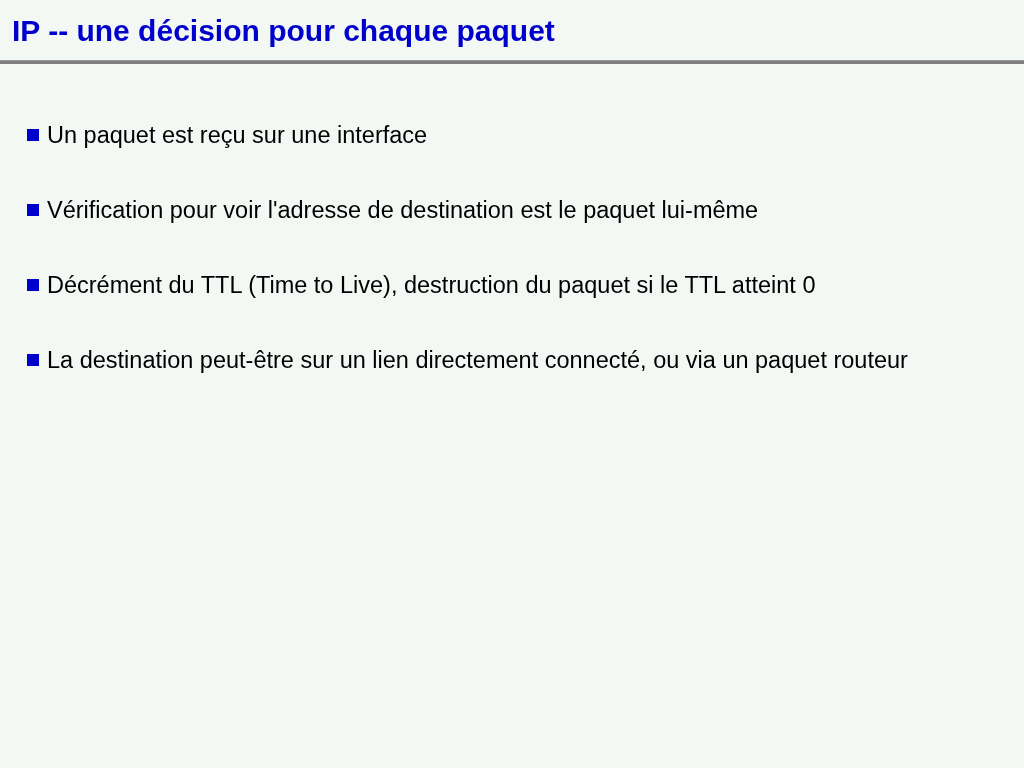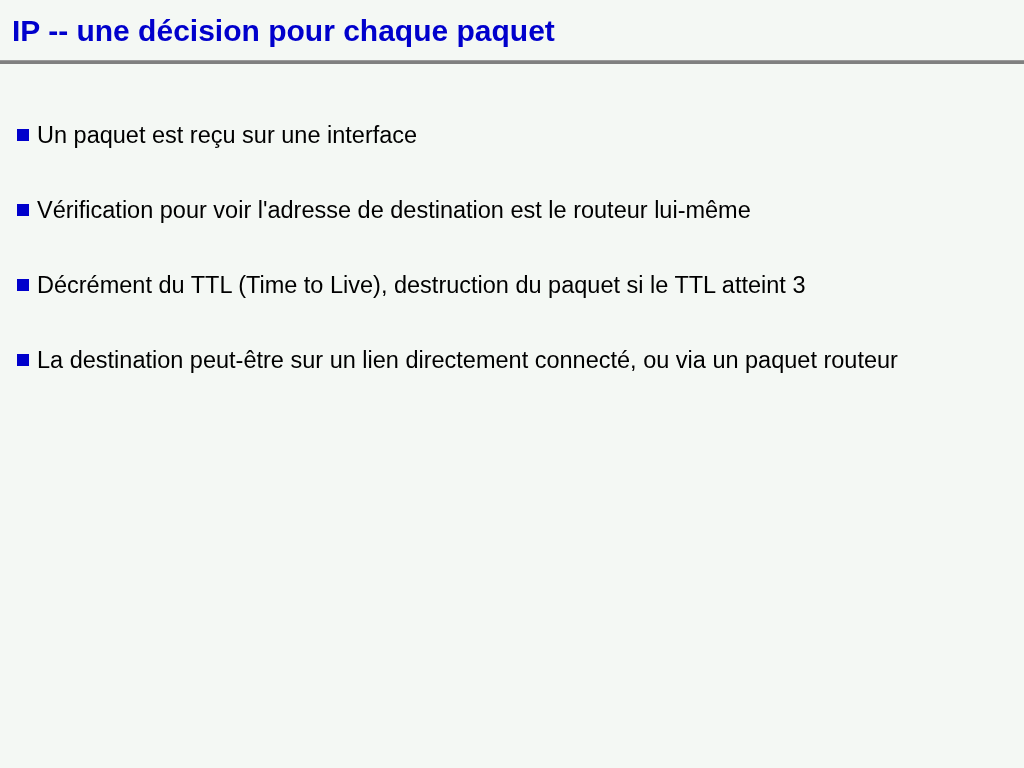--- a/index.html
+++ b/index.html
@@ -42,7 +42,7 @@
   }
   .bullet-list {
     position: absolute;
-    left: 17px;
+    left: 27px;
     top: 118px;
     width: 976px;
   }

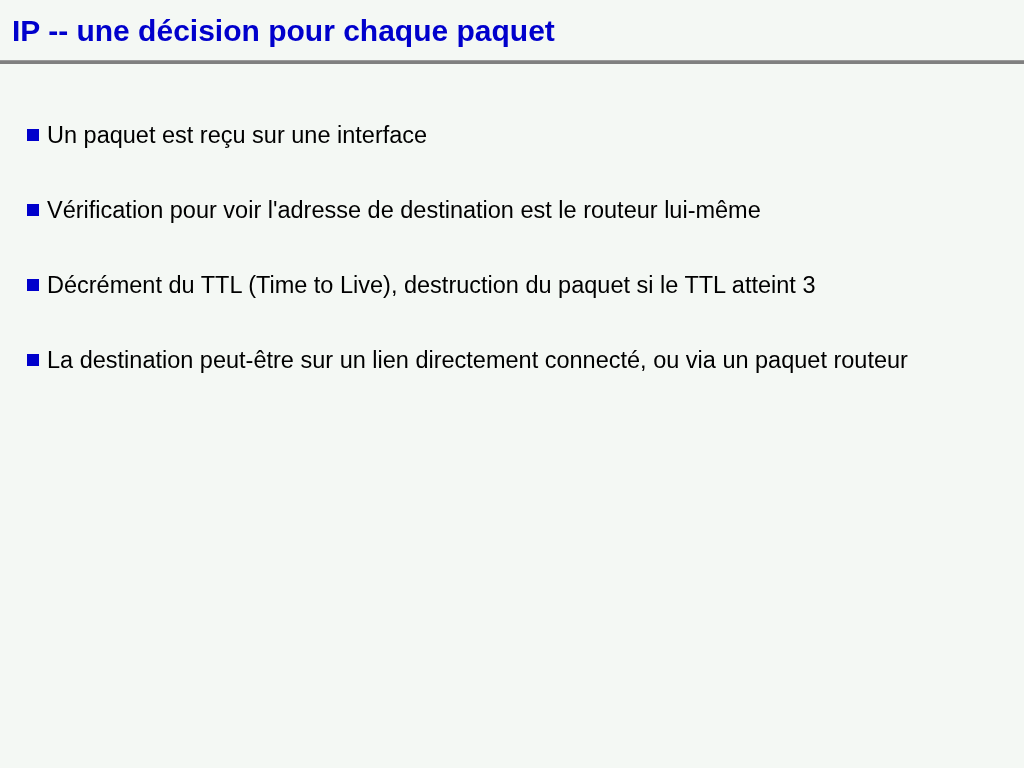--- a/index.html
+++ b/index.html
@@ -84,7 +84,7 @@
 
     <div class="bullet-item">
       <span class="bullet-marker"></span>
-      <span class="bullet-text">Vérification pour voir l'adresse de destination est le routeur lui-même</span>
+      <span class="bullet-text">Vérification pour voir l'adresse de destination est le paquet lui-même</span>
     </div>
 
     <div class="bullet-item">

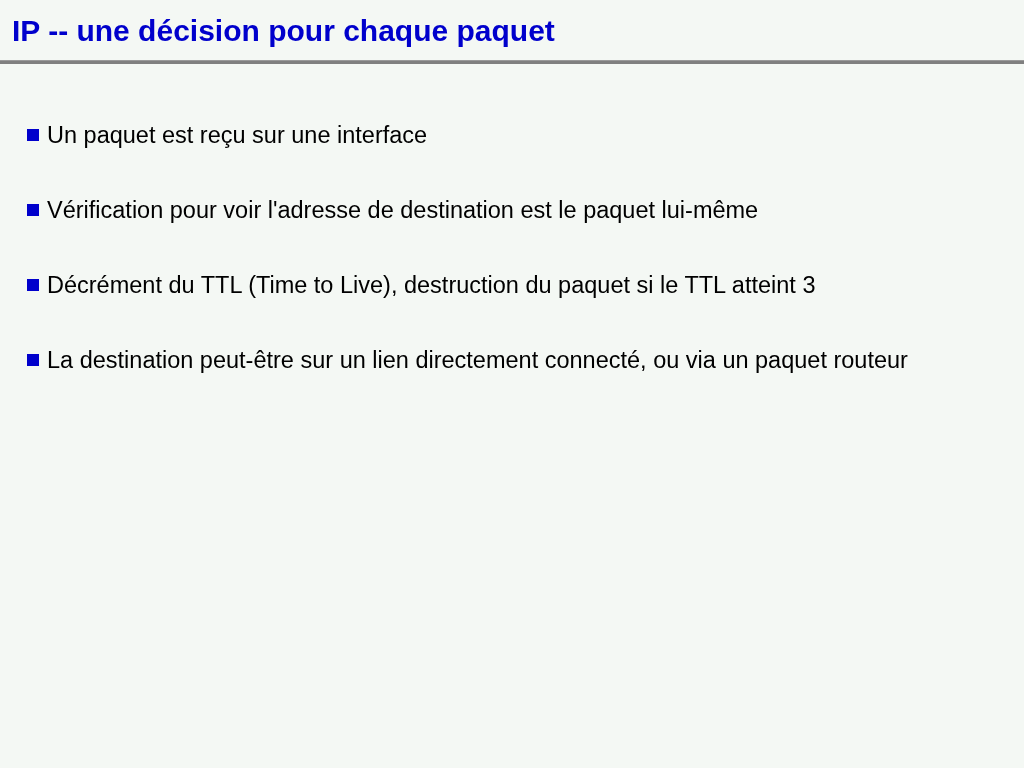--- a/index.html
+++ b/index.html
@@ -89,7 +89,7 @@
 
     <div class="bullet-item">
       <span class="bullet-marker"></span>
-      <span class="bullet-text">Décrément du TTL (Time to Live), destruction du paquet si le TTL atteint 3</span>
+      <span class="bullet-text">Décrément du TTL (Time to Live), destruction du paquet si le TTL atteint 0</span>
     </div>
 
 

